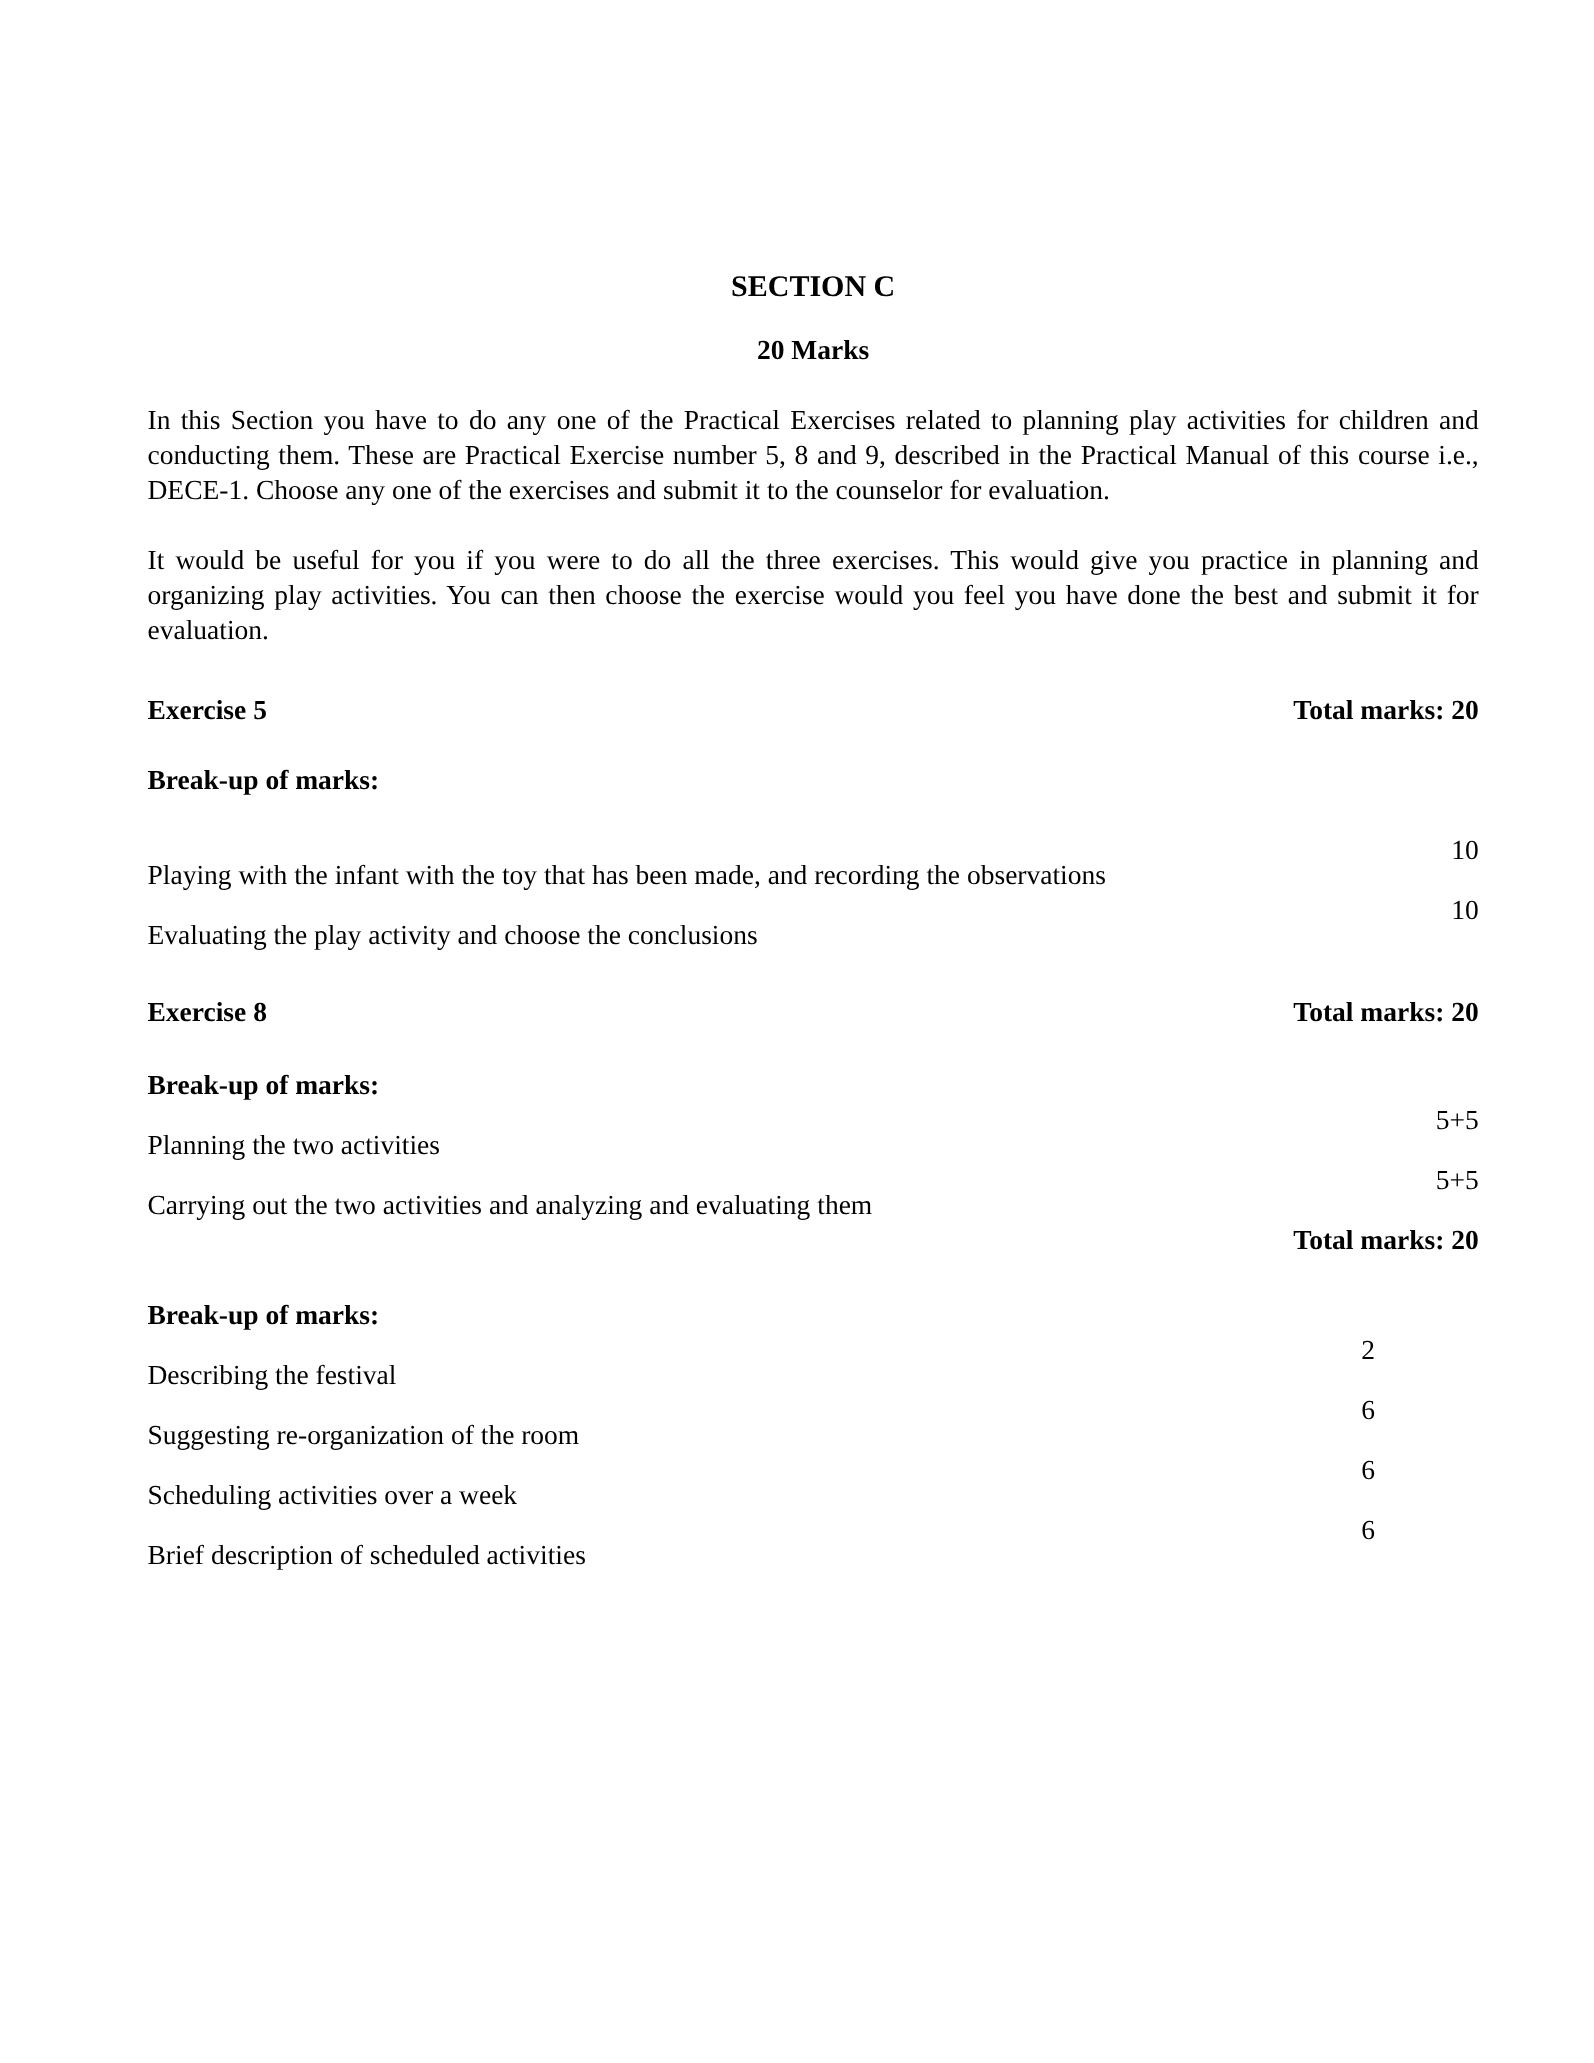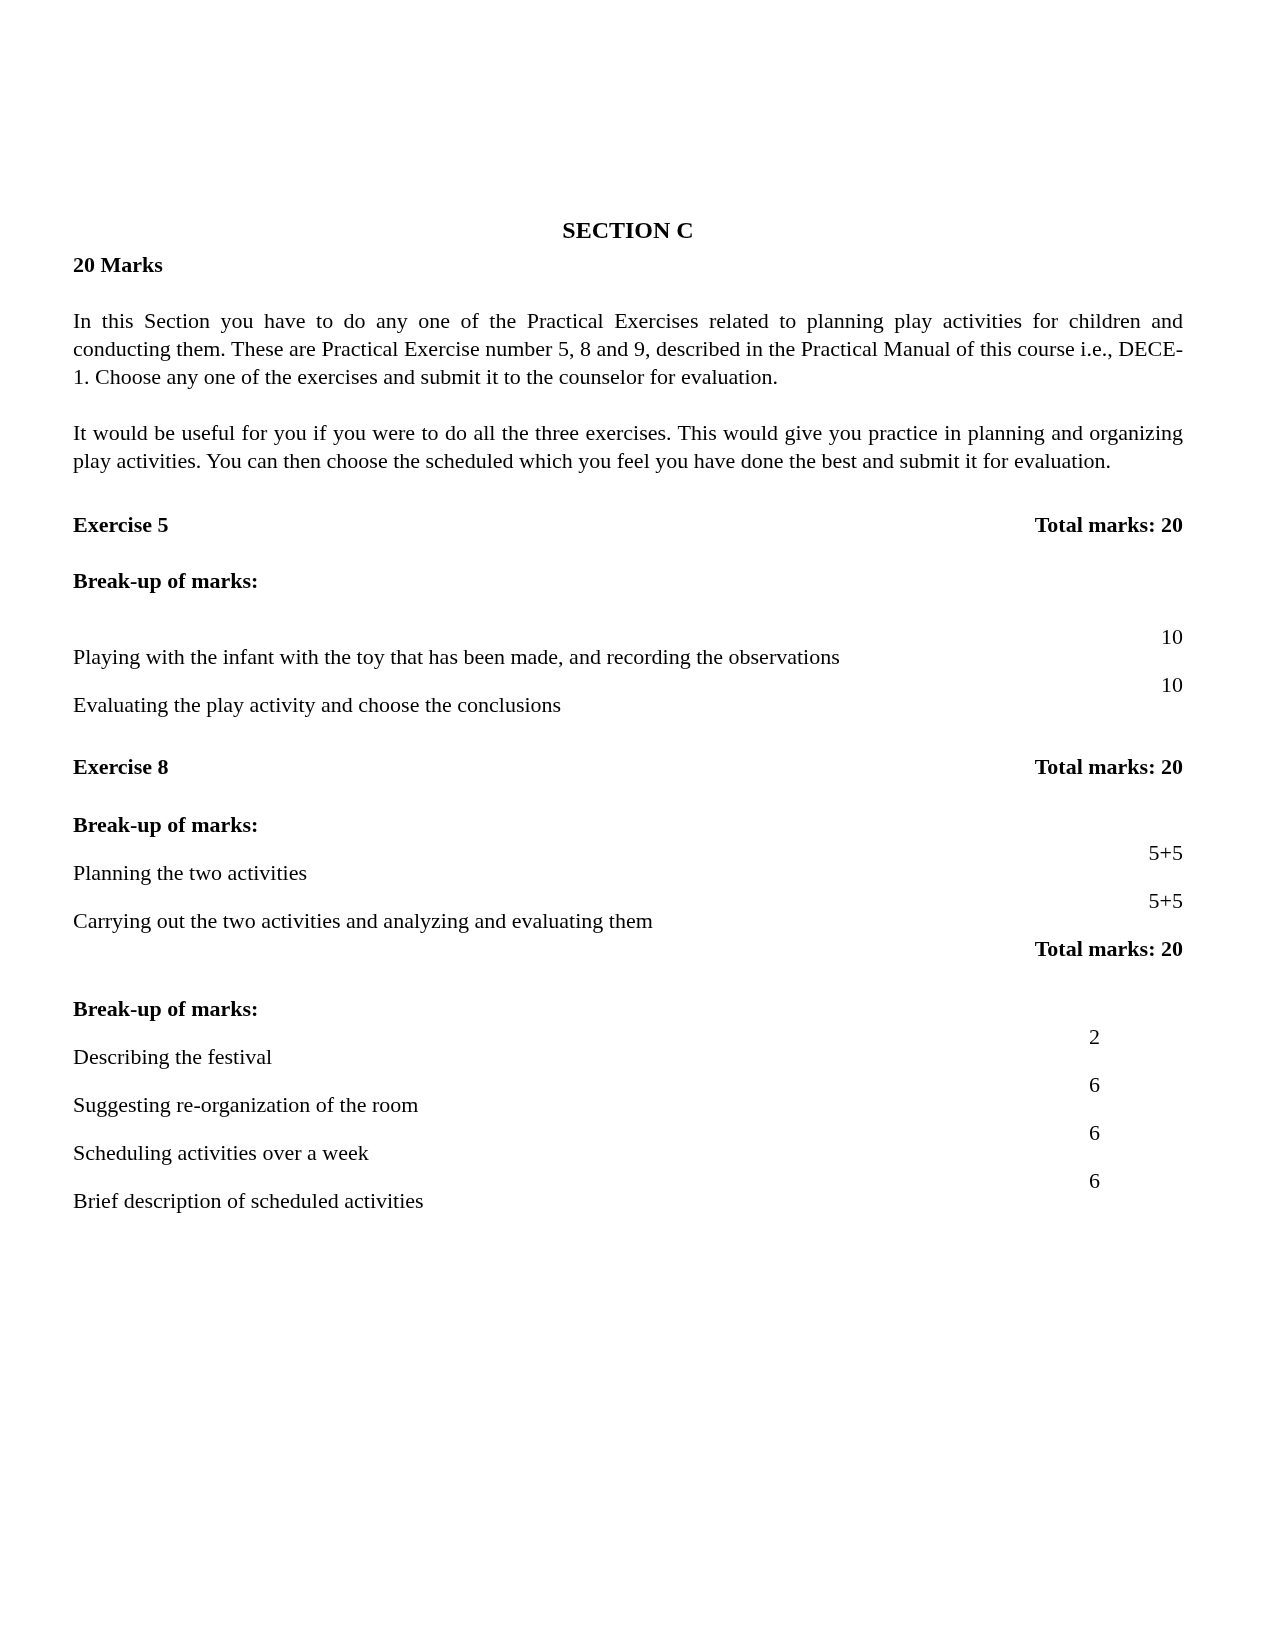--- a/index.html
+++ b/index.html
@@ -21,7 +21,7 @@
   }
   .content {
     box-sizing: border-box;
-    padding: 216px 92px 0 73px;
+    padding: 216px 92px 0 118px;
   }
   .section-title {
     text-align: center;

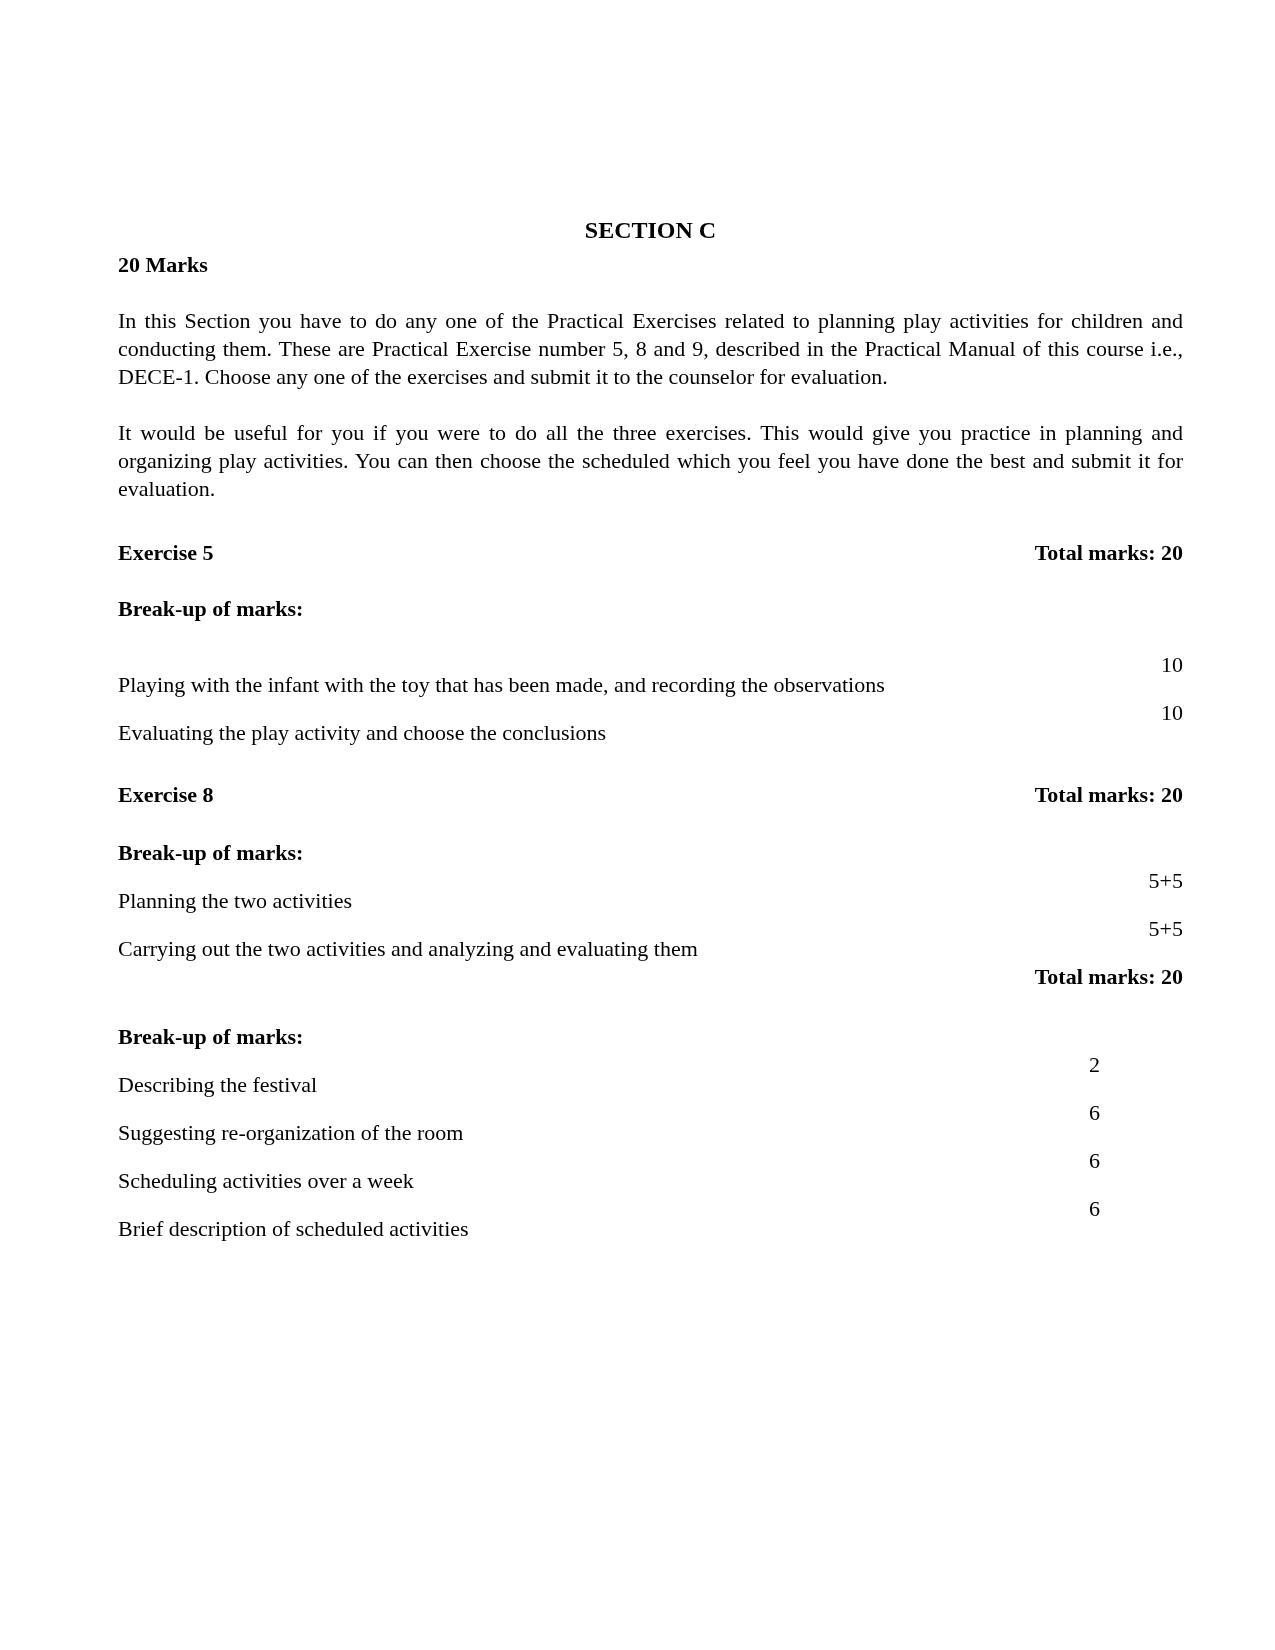--- a/index.html
+++ b/index.html
@@ -29,9 +29,9 @@
     font-size: 24px;
   }
   .section-marks {
-    text-align: left;
+    text-align: center;
     font-weight: bold;
-    margin-top: 7px;
+    margin-top: 22px;
   }
   .para {
     margin: 28px 0 0 0;

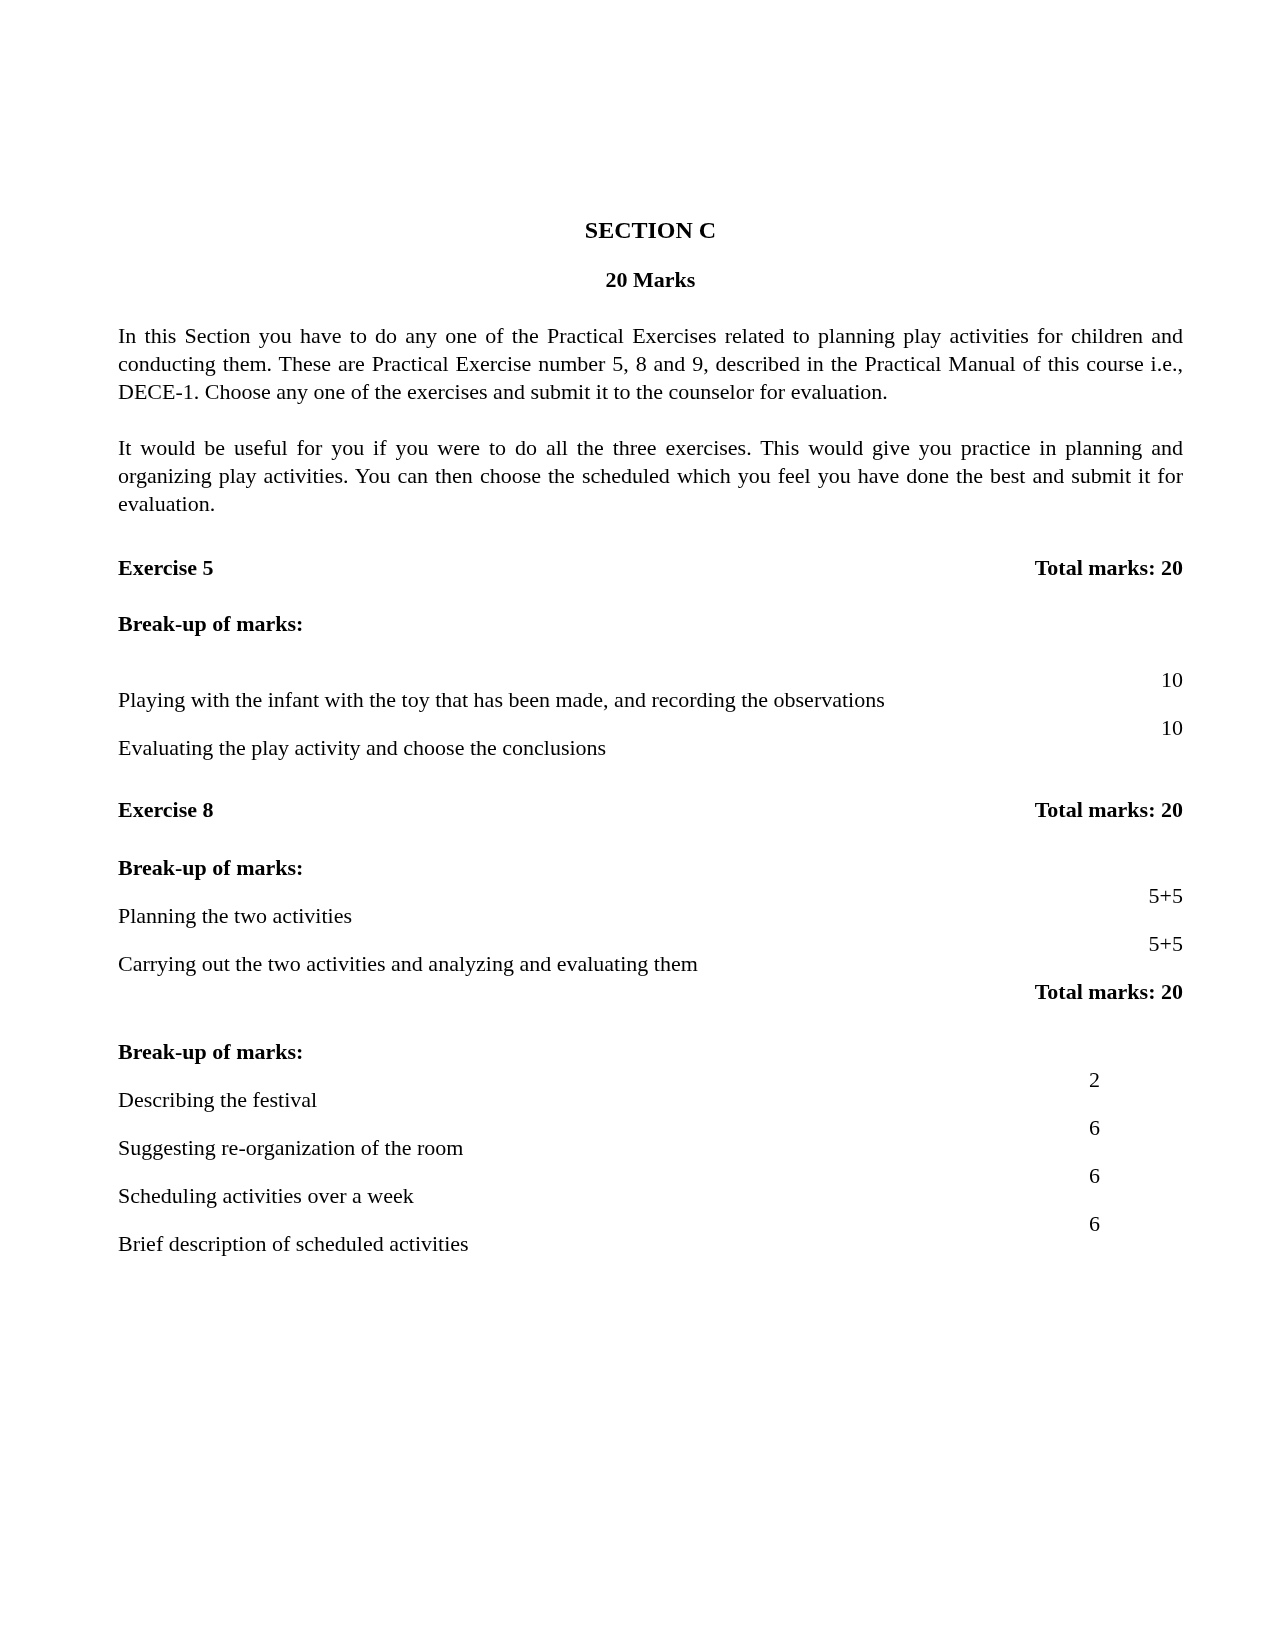--- a/index.html
+++ b/index.html
@@ -86,7 +86,7 @@
 
     <p class="para">In this Section you have to do any one of the Practical Exercises related to planning play activities for children and conducting them. These are Practical Exercise number 5, 8 and 9, described in the Practical Manual of this course i.e., DECE-1. Choose any one of the exercises and submit it to the counselor for evaluation.</p>
 
-    <p class="para">It would be useful for you if you were to do all the three exercises. This would give you practice in planning and organizing play activities. You can then choose the scheduled which you feel you have done the best and submit it for evaluation.</p>
+    <p class="para">It would be useful for you if you were to do all the three exercises. This would give you practice in planning and organizing play activities. You can then choose the exercise would you feel you have done the best and submit it for evaluation.</p>
 
 
     <div class="ex-header mt36">

